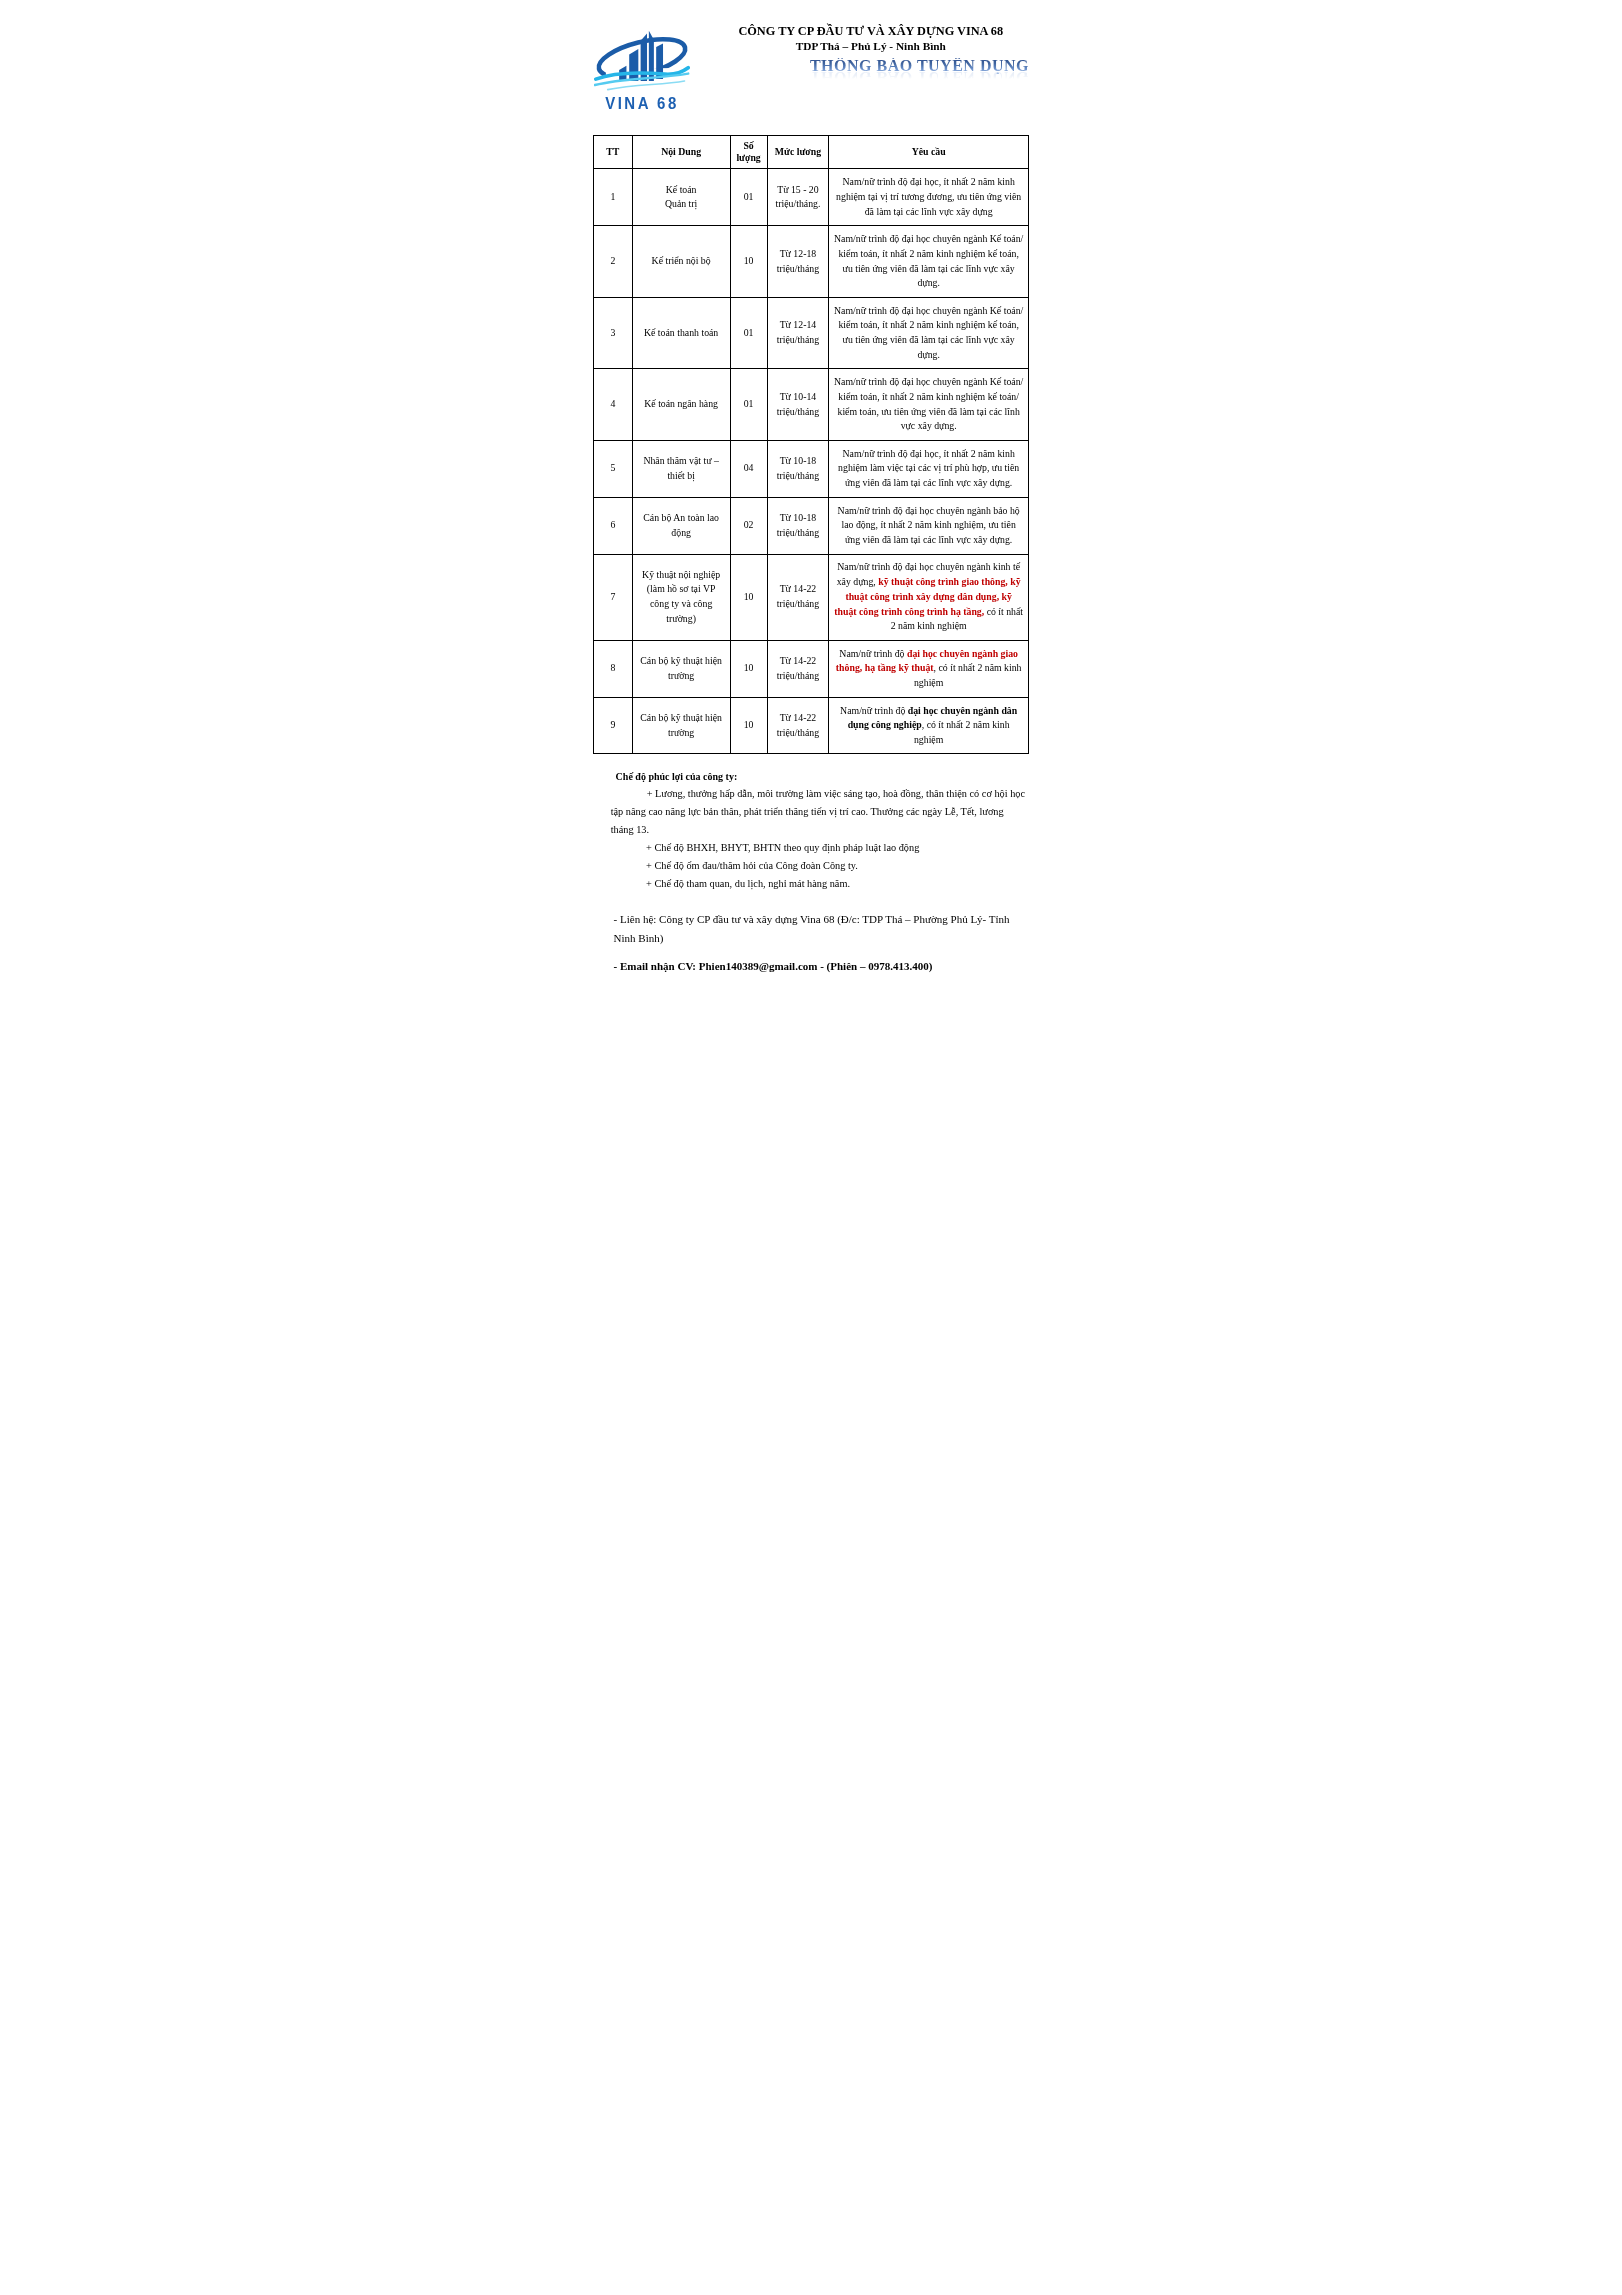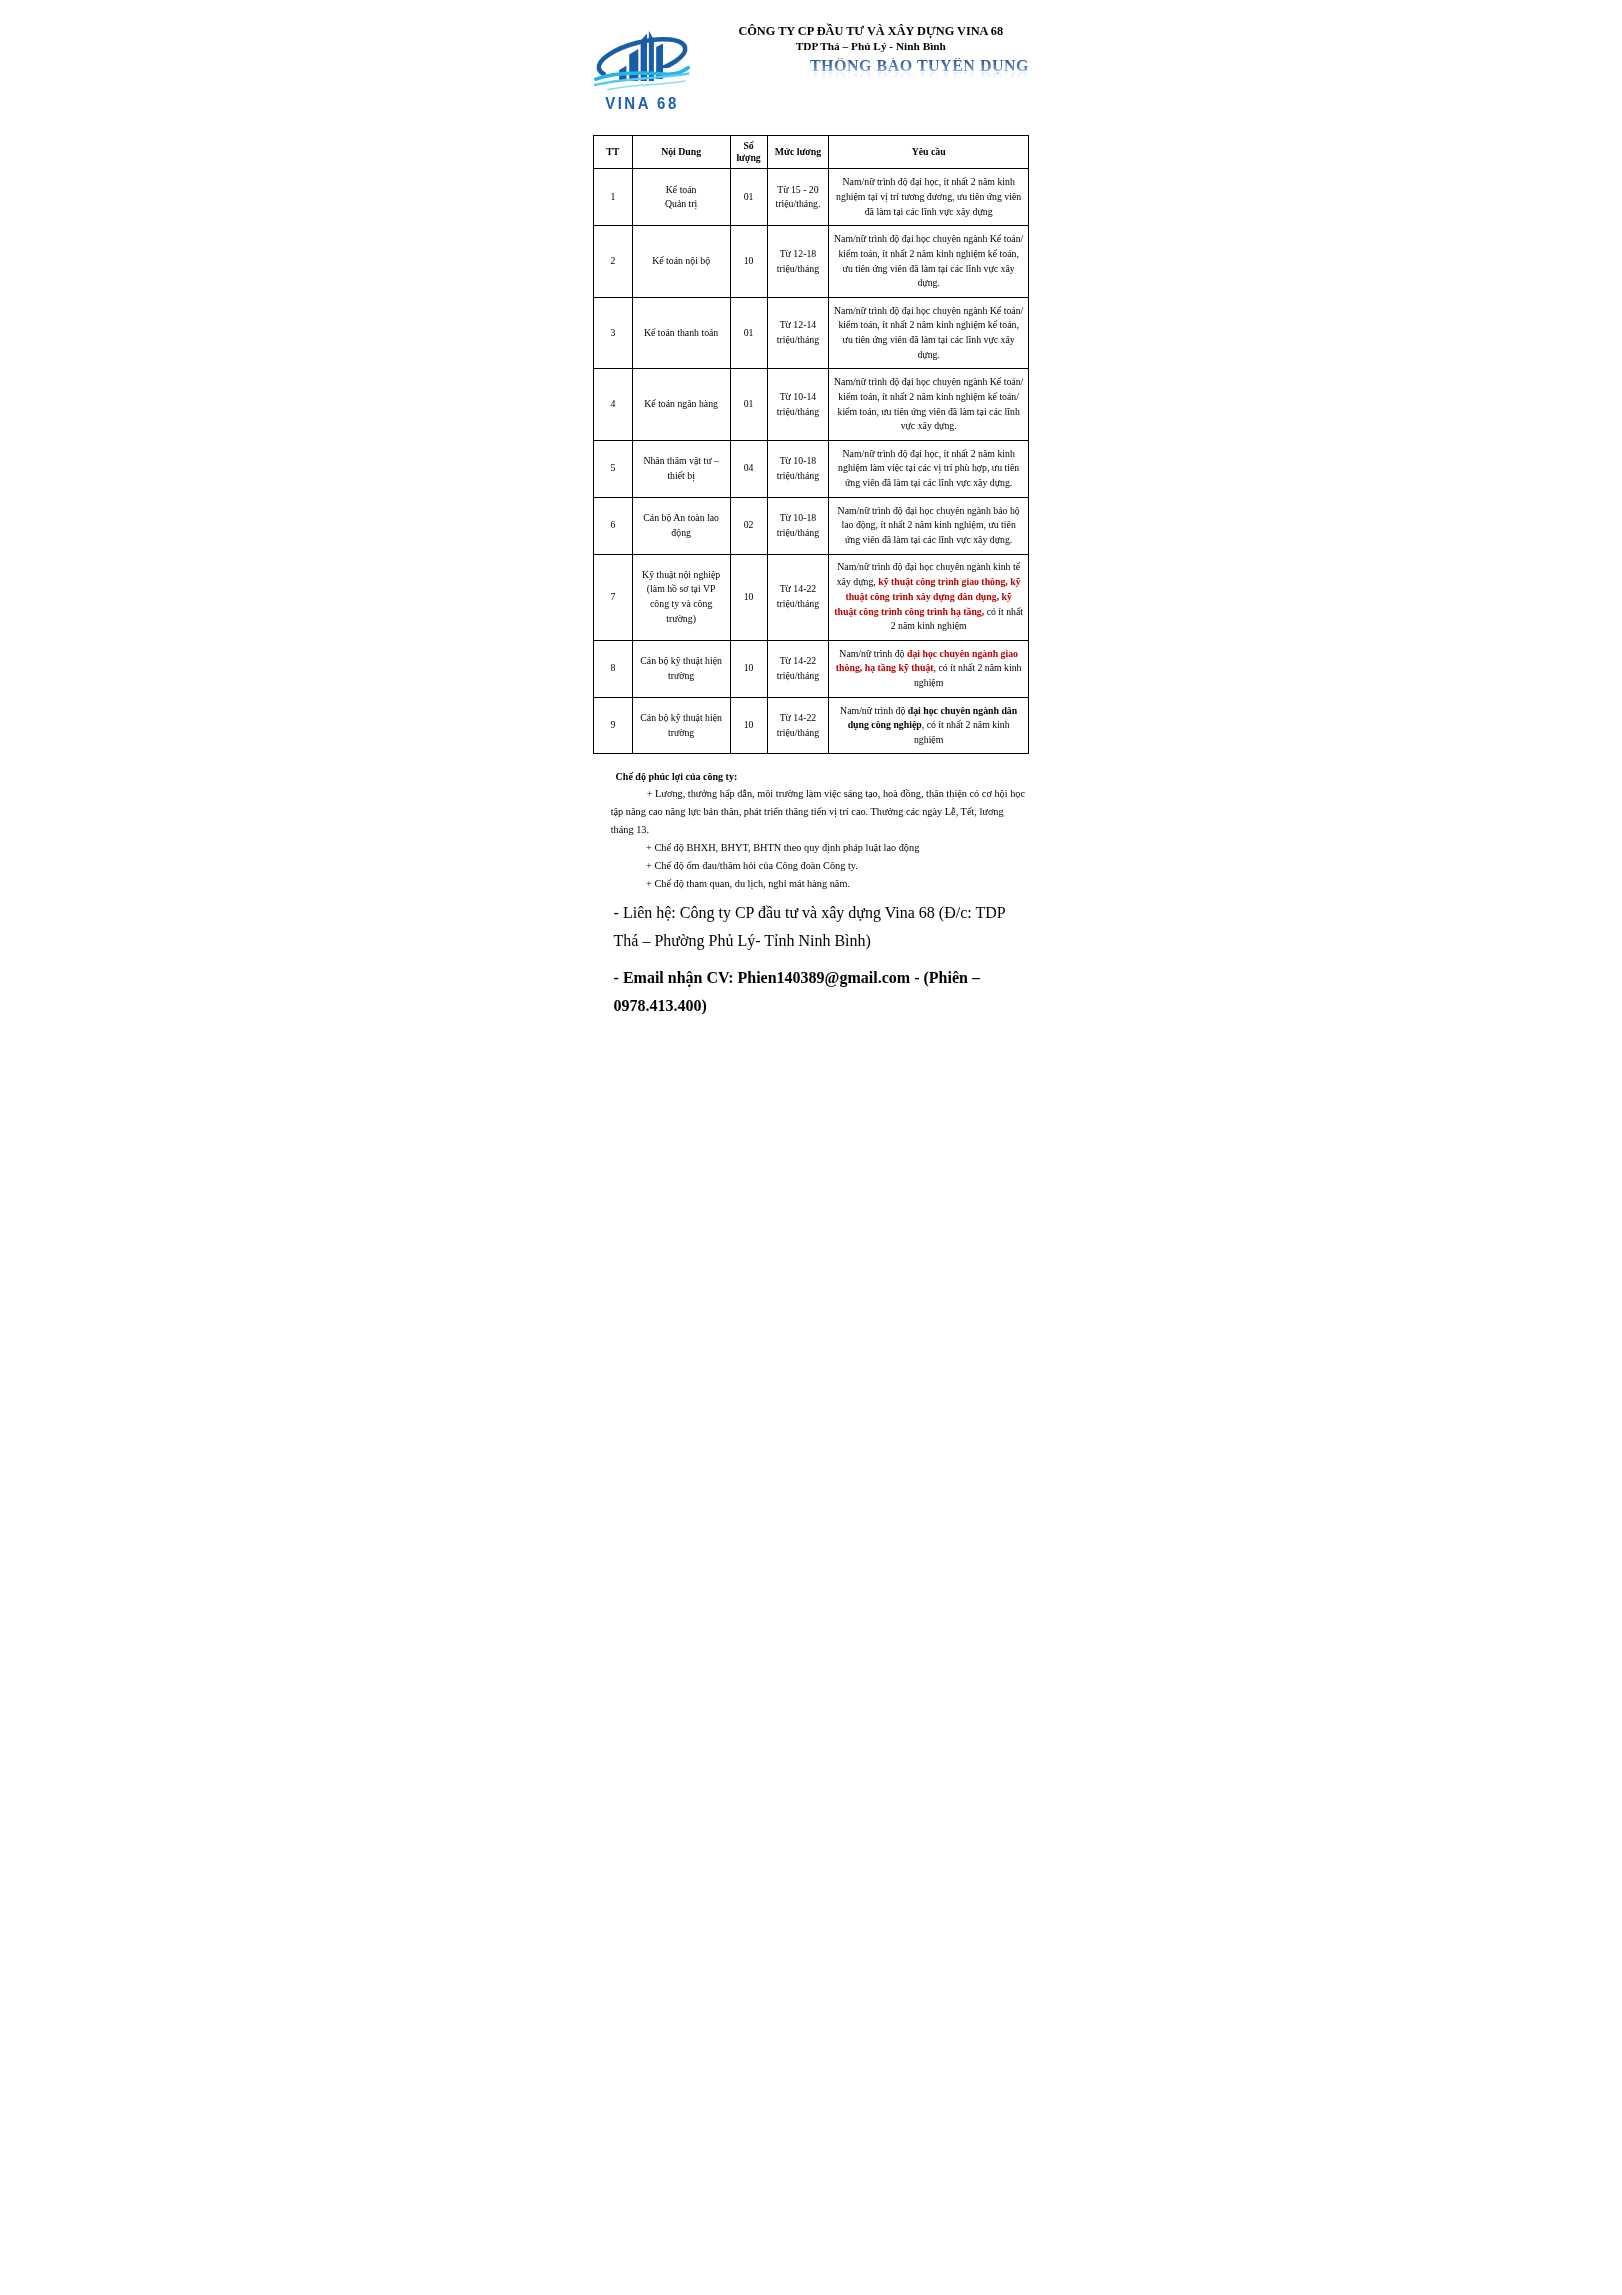--- a/index.html
+++ b/index.html
@@ -127,7 +127,7 @@
         </tr>
         <tr>
           <td class="cell-tt">2</td>
-          <td class="cell-position">Kế toán nội bộ</td>
+          <td class="cell-position">Kế triển nội bộ</td>
           <td class="cell-qty">10</td>
           <td class="cell-salary">Từ 12-18 triệu/tháng</td>
           <td class="cell-req"><span>Nam/nữ trình độ đại học chuyên ngành Kế toán/ kiểm toán, ít nhất 2 năm kinh nghiệm kế toán, ưu tiên ứng viên đã làm tại các lĩnh vực xây dựng.</span></td>

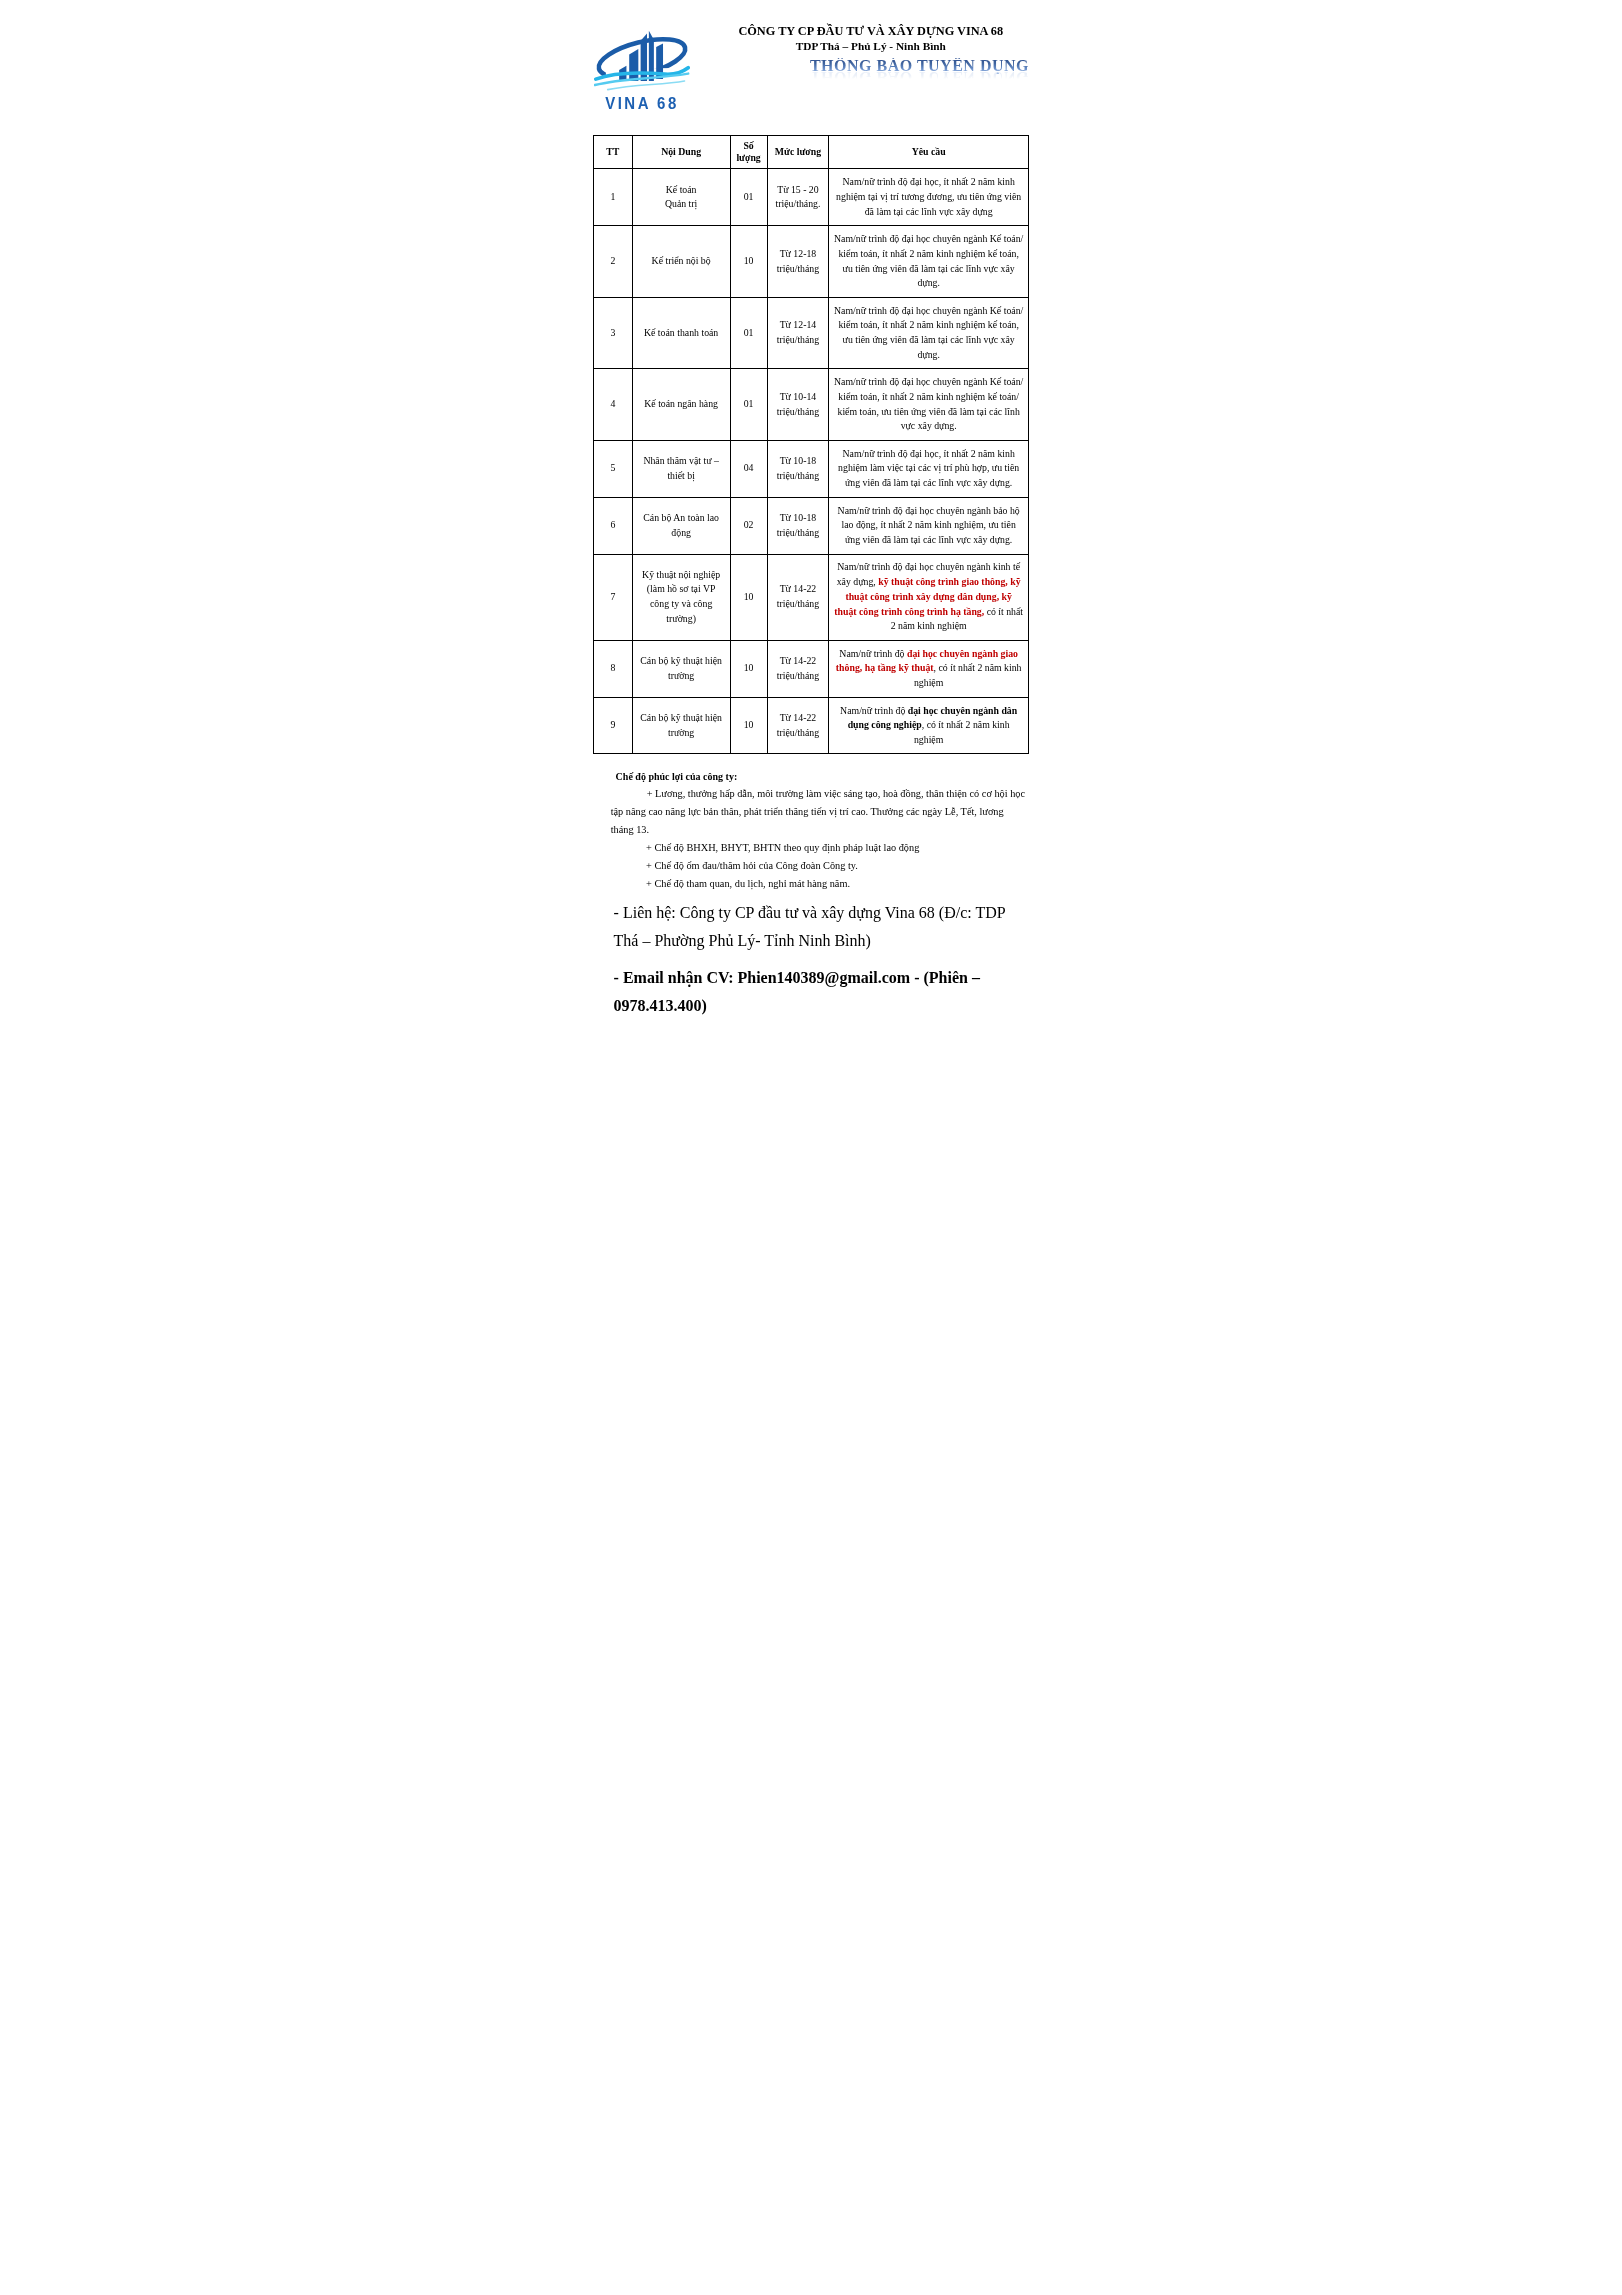--- a/index.html
+++ b/index.html
@@ -61,7 +61,7 @@
   .benefit{margin:0 0 0 17.7px;line-height:1.75;}
   .benefit.first{text-indent:36px;margin-left:0;padding-left:17.7px;}
   .benefit.indent{margin-left:53px;}
-  .contact{margin-top:6px;font-size:16px;}
+  .contact{margin-top:17px;font-size:11px;}
   .contact-lienhe{margin:0 0 0 20.6px;line-height:1.75;}
   .contact-email{margin:8.8px 0 0 20.6px;font-weight:bold;line-height:1.75;}
 </style>

